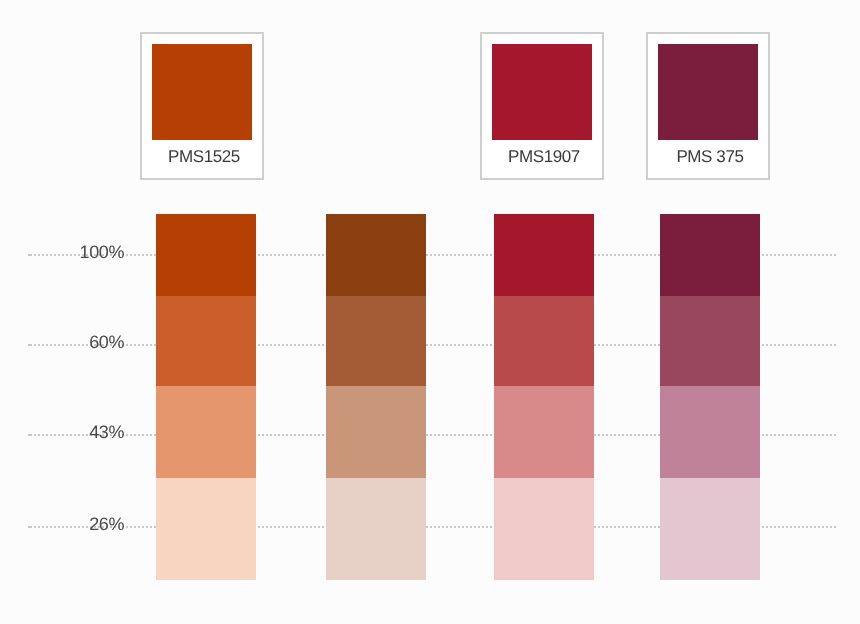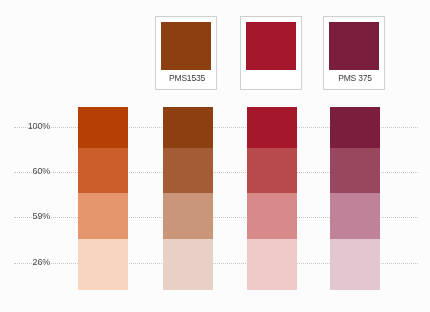--- a/index.html
+++ b/index.html
@@ -103,6 +103,10 @@
 
   <div class="swatch-row">
 
+    <div class="swatch-card" style="left:70px">
+      <div class="swatch-chip" style="background: rgb(182, 63, 4);"></div>
+      <div class="swatch-label">PMS1525</div>
+    </div>
 
     <div class="swatch-card" style="left:155px">
       <div class="swatch-chip" style="background: rgb(140, 63, 17);"></div>

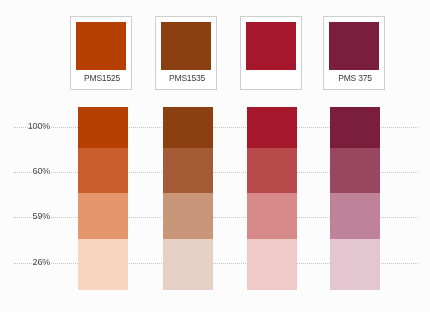--- a/index.html
+++ b/index.html
@@ -108,10 +108,6 @@
       <div class="swatch-label">PMS1525</div>
     </div>
 
-    <div class="swatch-card" style="left:155px">
-      <div class="swatch-chip" style="background: rgb(140, 63, 17);"></div>
-      <div class="swatch-label">PMS1535</div>
-    </div>
 
     <div class="swatch-card" style="left:240px">
       <div class="swatch-chip" style="background: rgb(165, 24, 44);"></div>

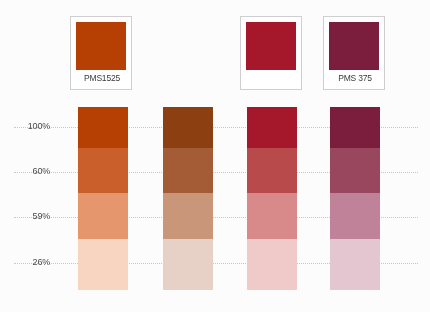--- a/index.html
+++ b/index.html
@@ -111,6 +111,7 @@
 
     <div class="swatch-card" style="left:240px">
       <div class="swatch-chip" style="background: rgb(165, 24, 44);"></div>
+      <div class="swatch-label">PMS1907</div>
     </div>
 
     <div class="swatch-card" style="left:323px">

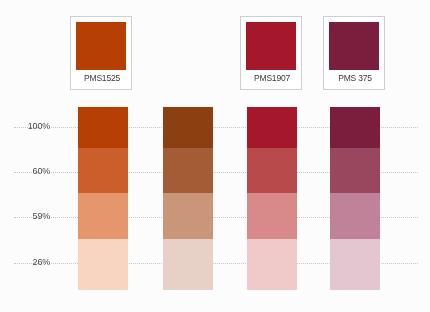--- a/index.html
+++ b/index.html
@@ -85,6 +85,7 @@
     font-size: 9px;
     color: #4a4a4a;
     letter-spacing: -0.2px;
+    padding-left: 12px;
   }
 
   .bar {

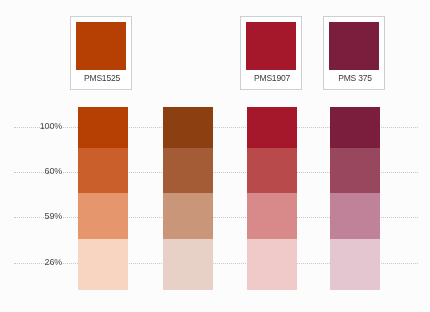--- a/index.html
+++ b/index.html
@@ -131,7 +131,7 @@
 
     <div class="tick-label" style="top:21px">100%</div>
     <div class="tick-label" style="top:66px">60%</div>
-    <div class="tick-label" style="top:111px">59%</div>
+    <div class="tick-label" style="top:111px">43%</div>
     <div class="tick-label" style="top:157px">26%</div>
 
     <div class="bar" style="left:78px;top:7px">

